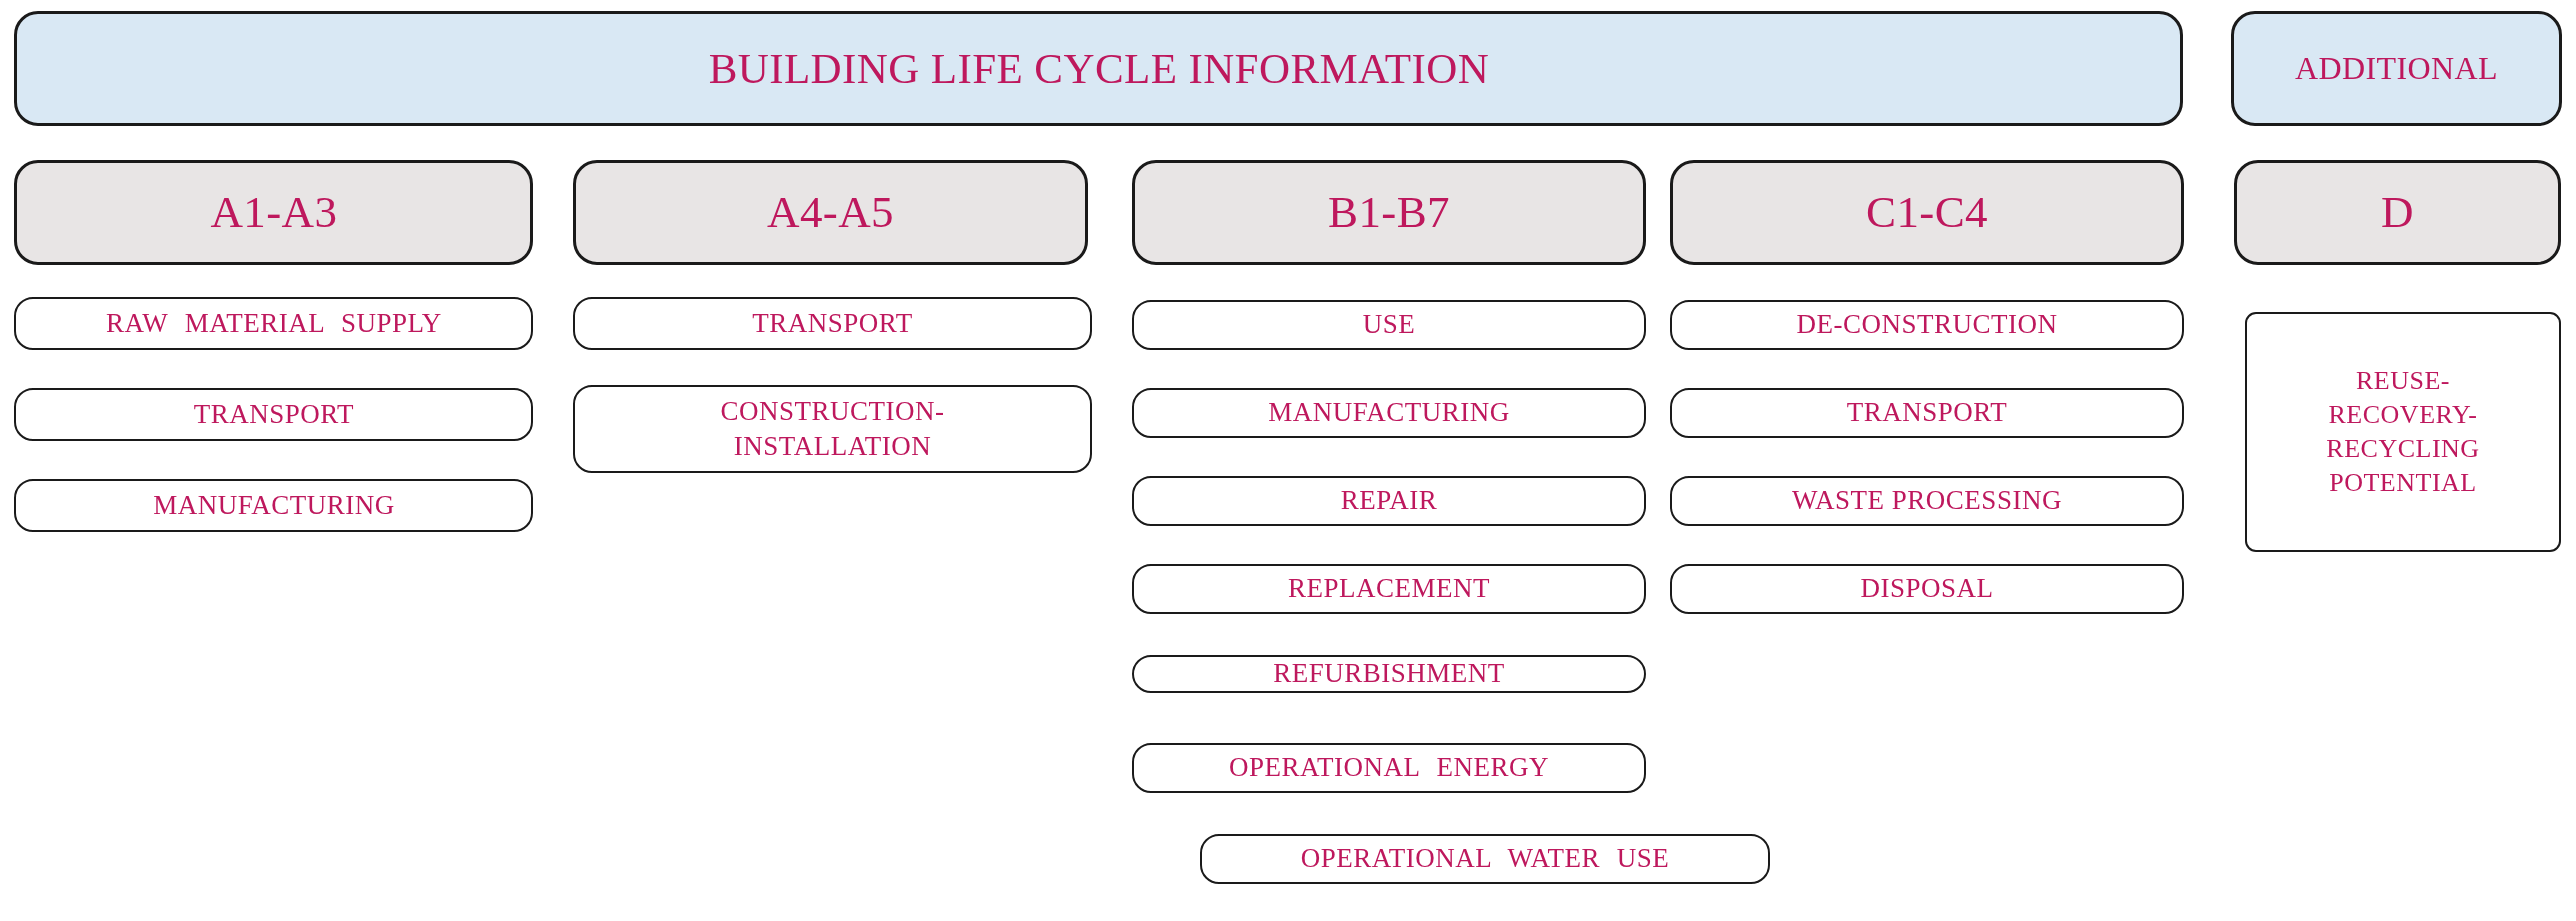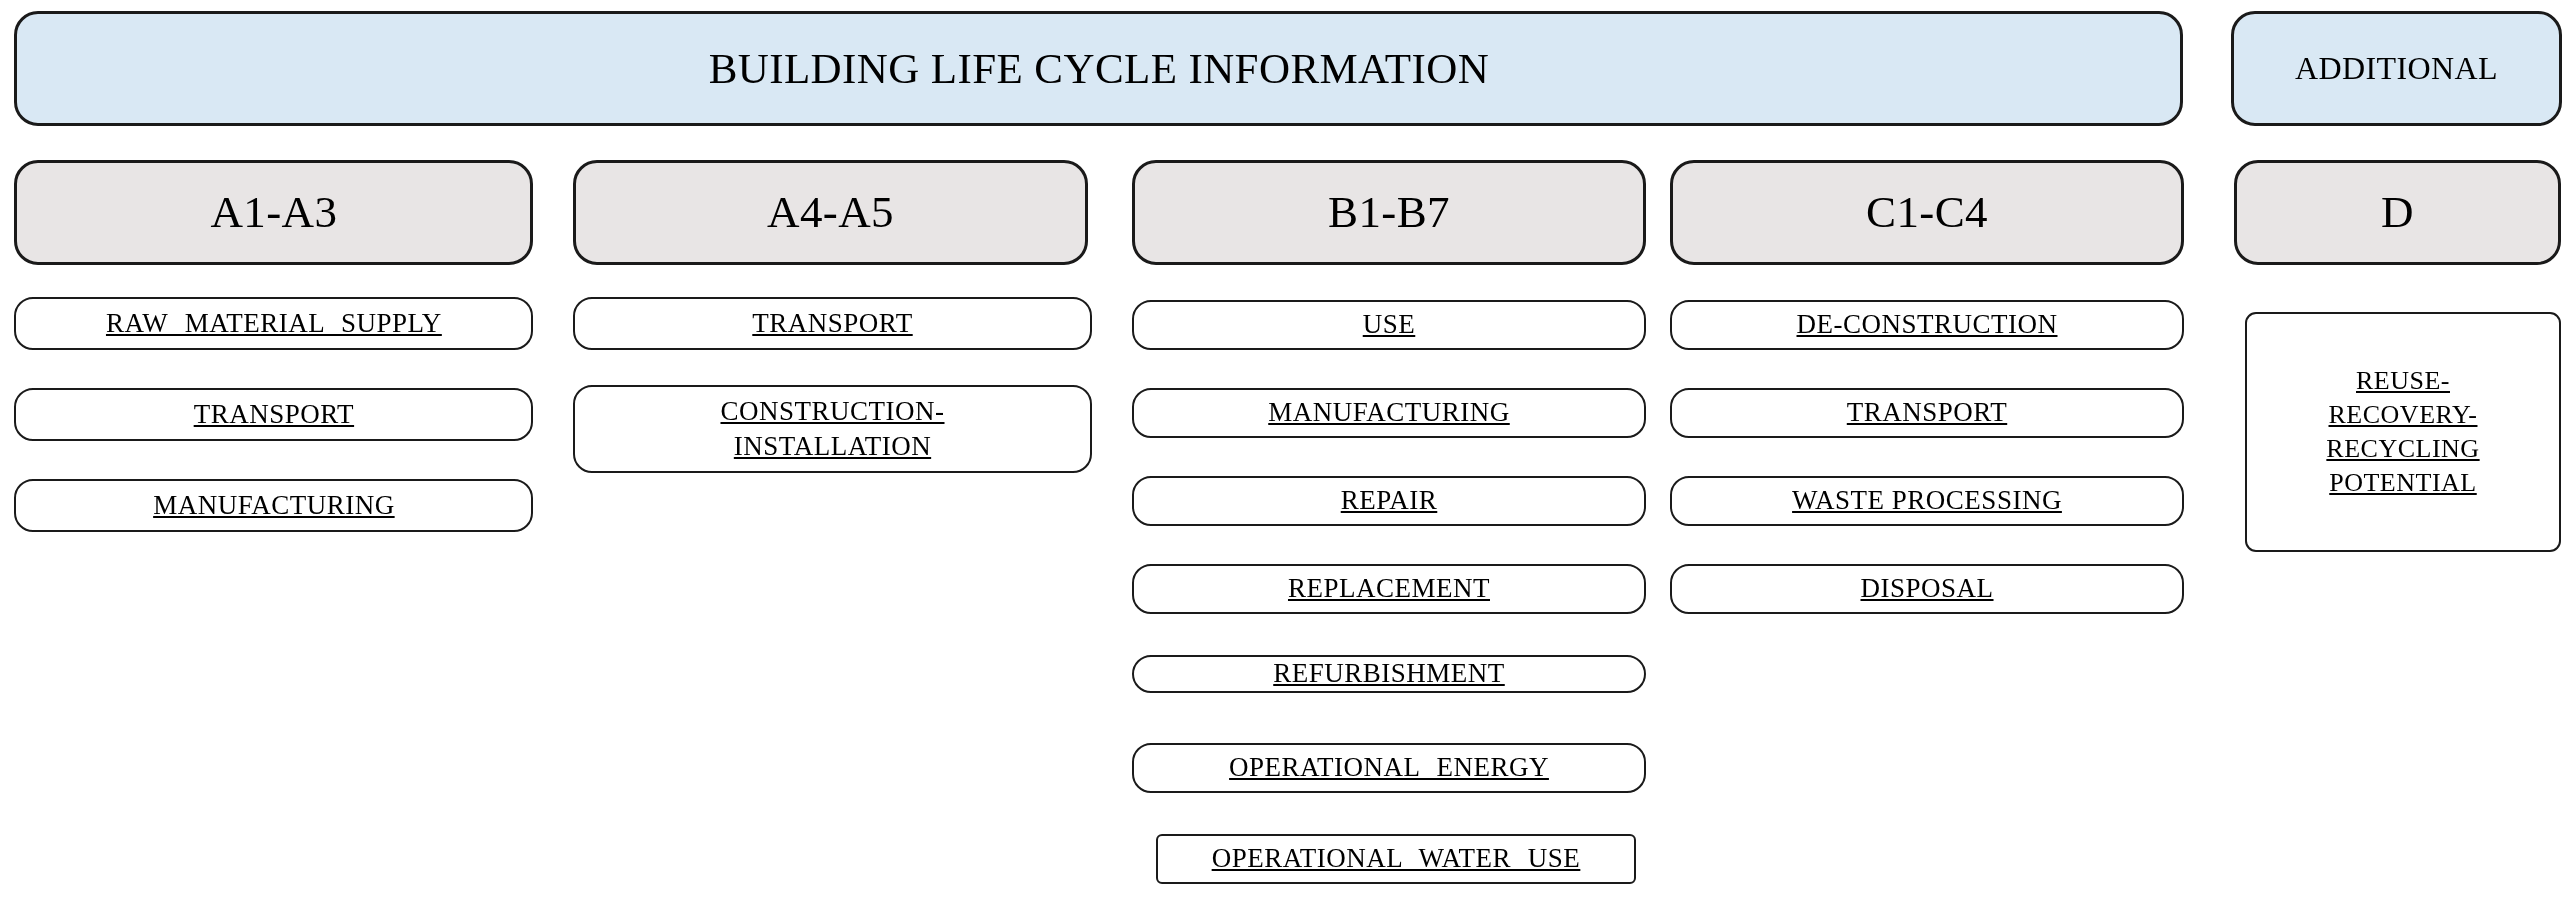--- a/index.html
+++ b/index.html
@@ -34,7 +34,7 @@
     align-items: center;
     justify-content: center;
     text-align: center;
-    color: #000000;
+    color: #be185d;
     line-height: 1.16;
   }
 

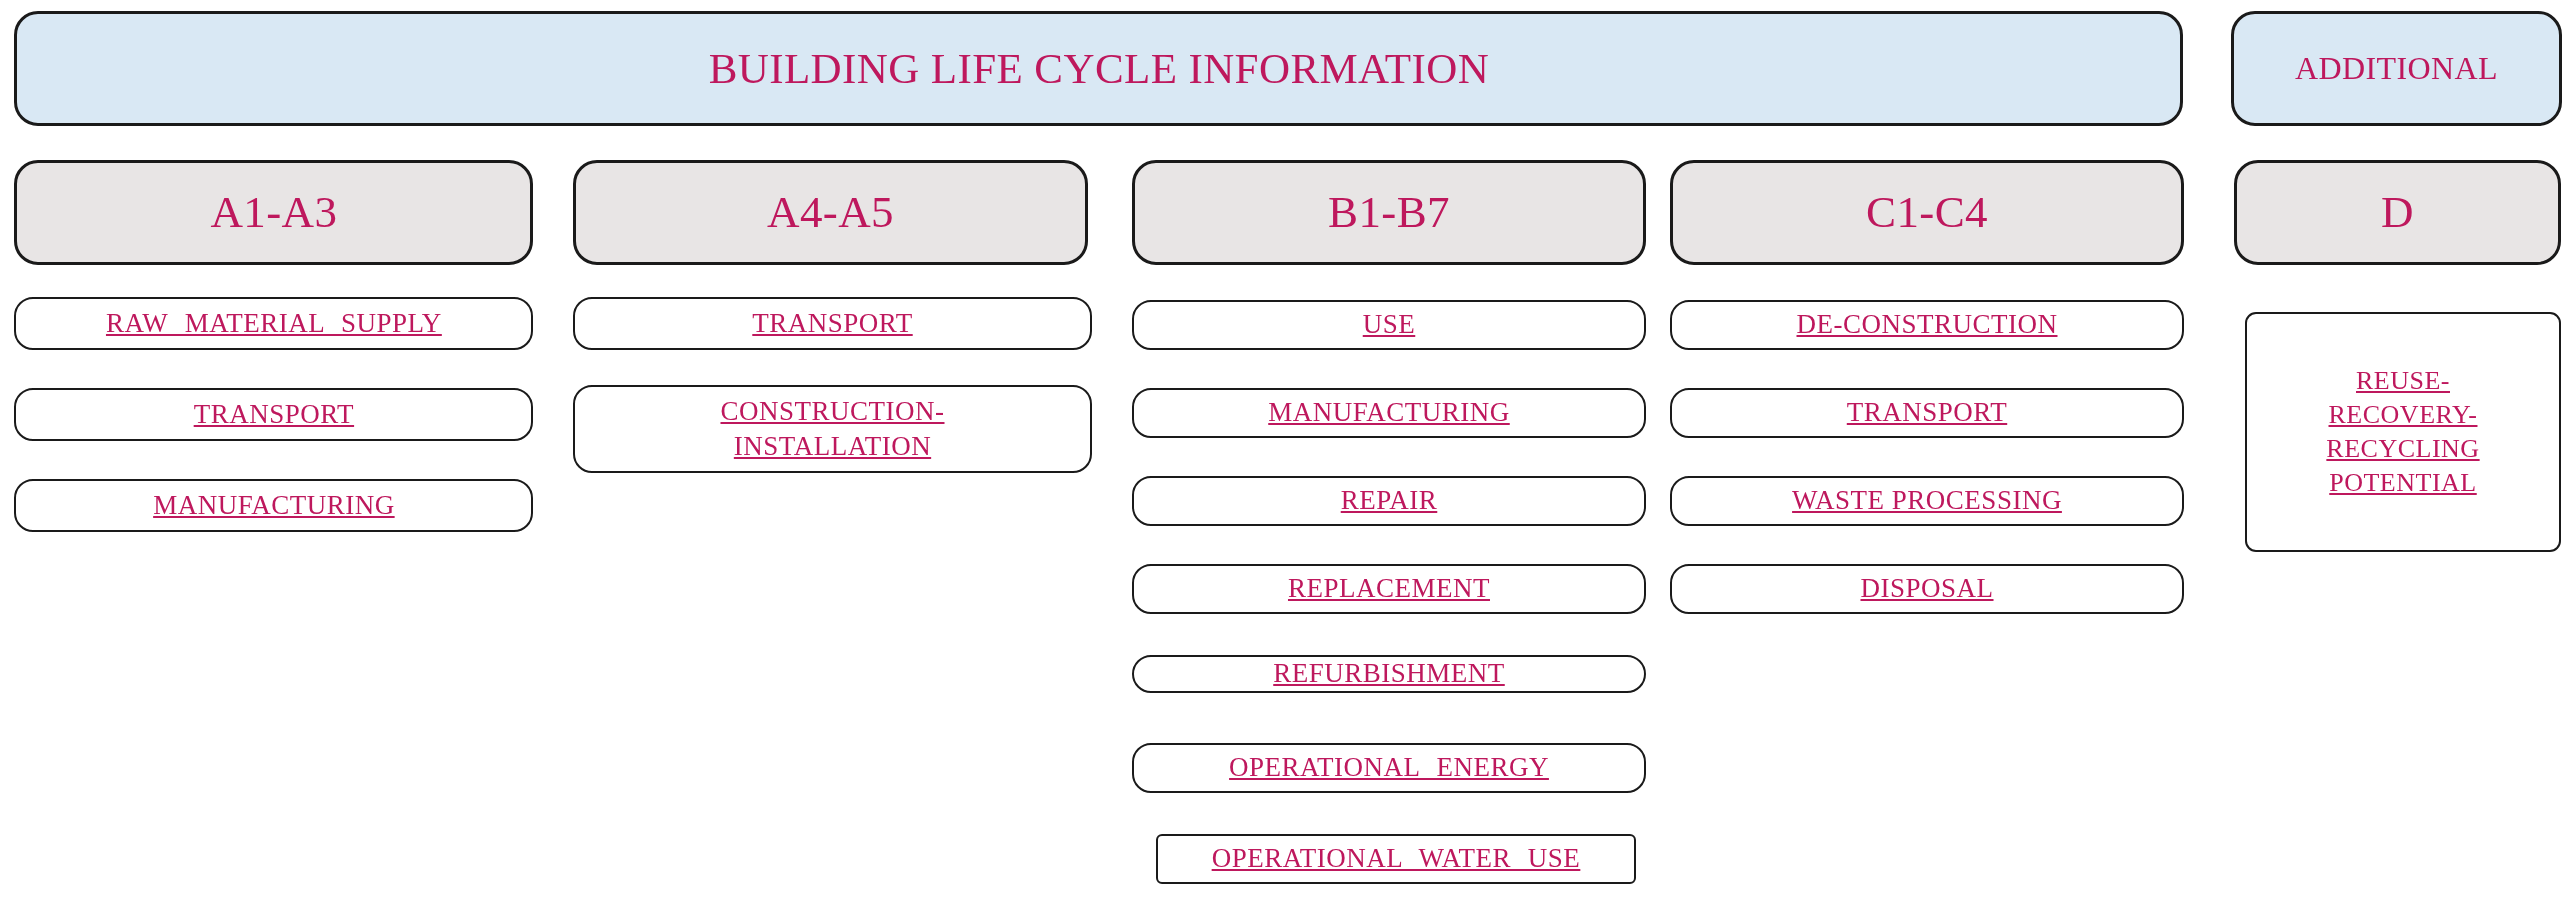--- a/index.html
+++ b/index.html
@@ -71,7 +71,6 @@
   .module {
     border-width: 2.4px;
     border-radius: 19px;
-    text-decoration: underline;
   }
   .module-label {
     font-size: 27px;

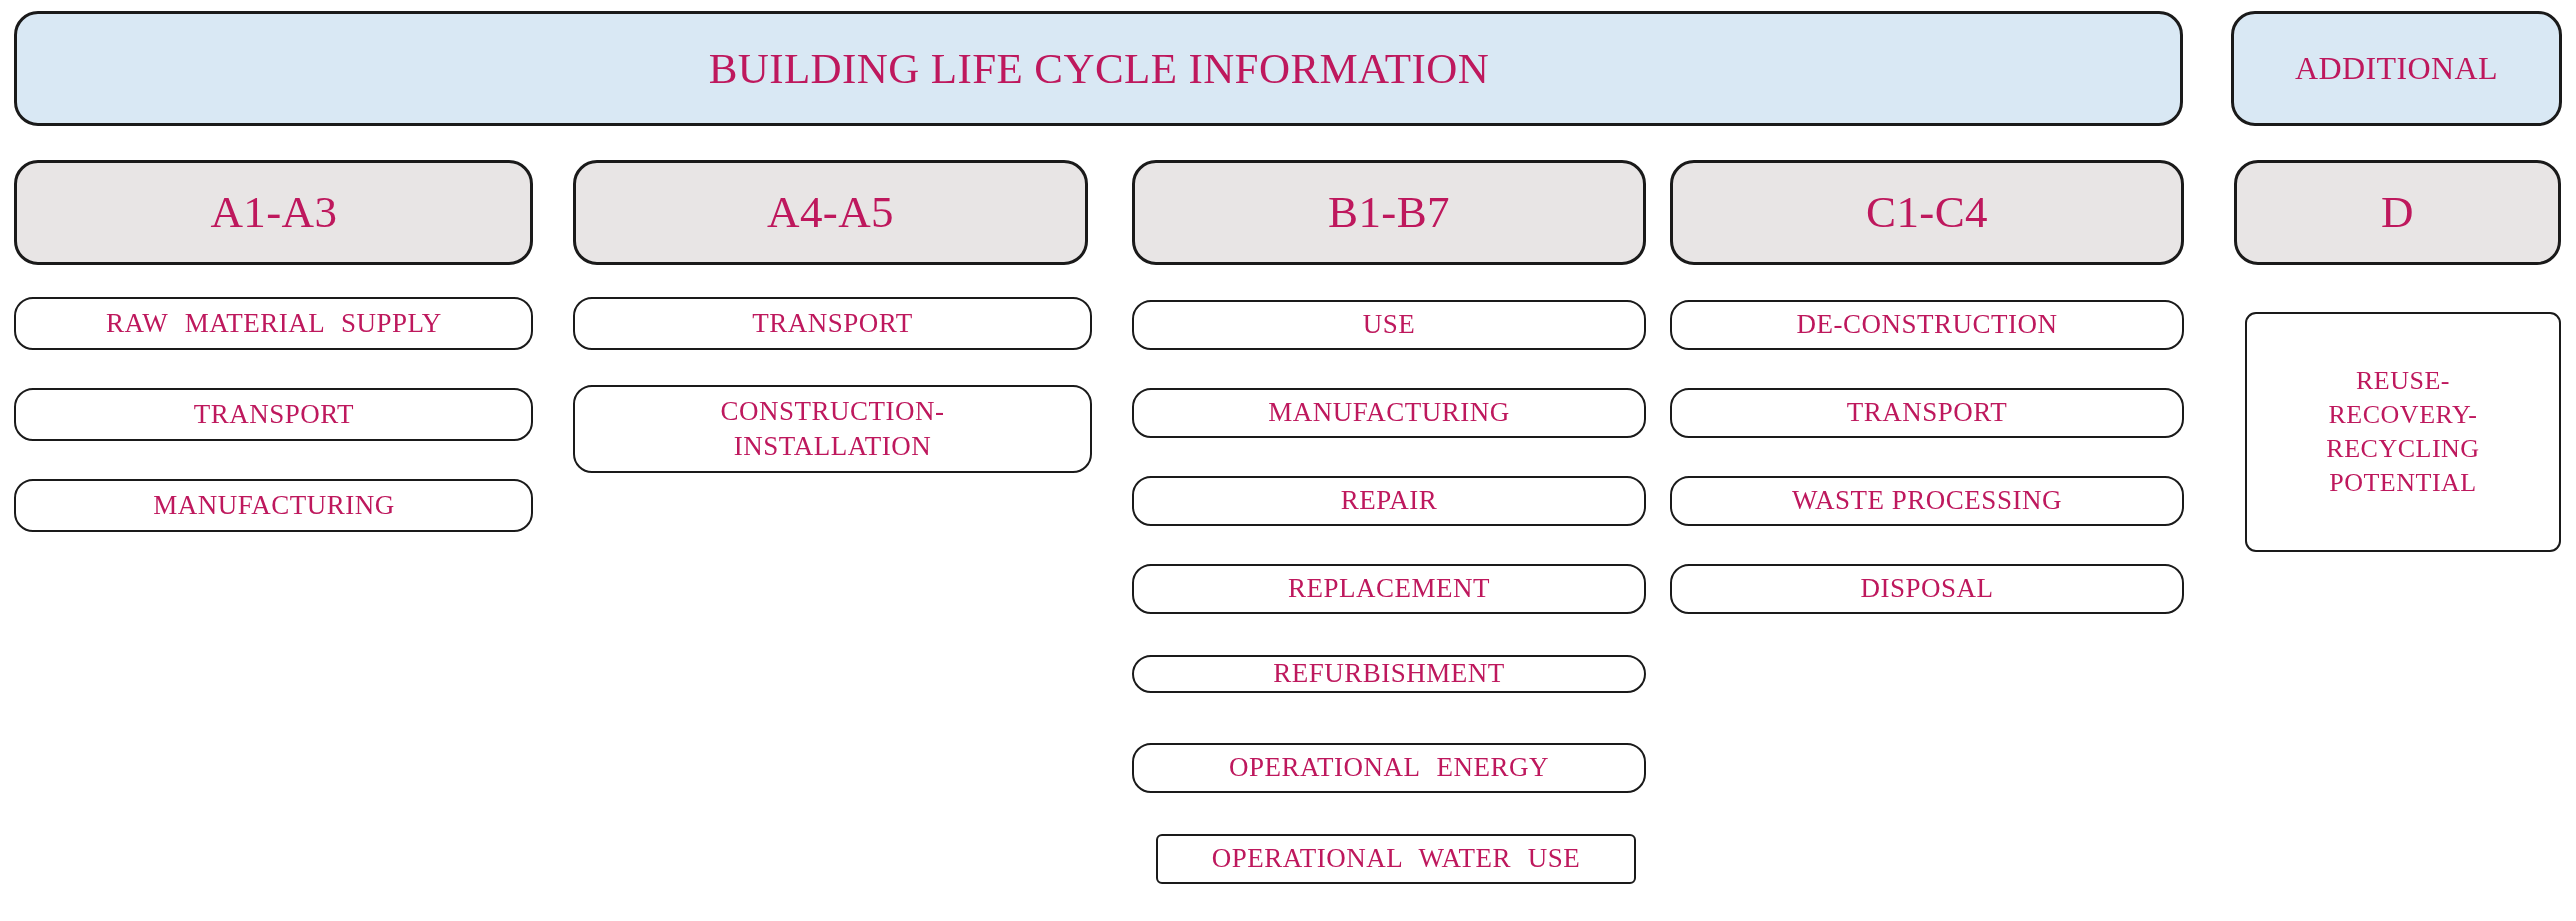--- a/index.html
+++ b/index.html
@@ -158,7 +158,7 @@
   <div class="box module" style="left:1132px; top:743px; width:514px; height:50px;">
     <span class="module-label spaced">OPERATIONAL ENERGY</span>
   </div>
-  <div class="box module" style="left:1156px; top:834px; width:480px; height:50px;border-radius:6px;">
+  <div class="box module" style="left:1200px; top:834px; width:570px; height:50px;">
     <span class="module-label spaced">OPERATIONAL WATER USE</span>
   </div>
 

